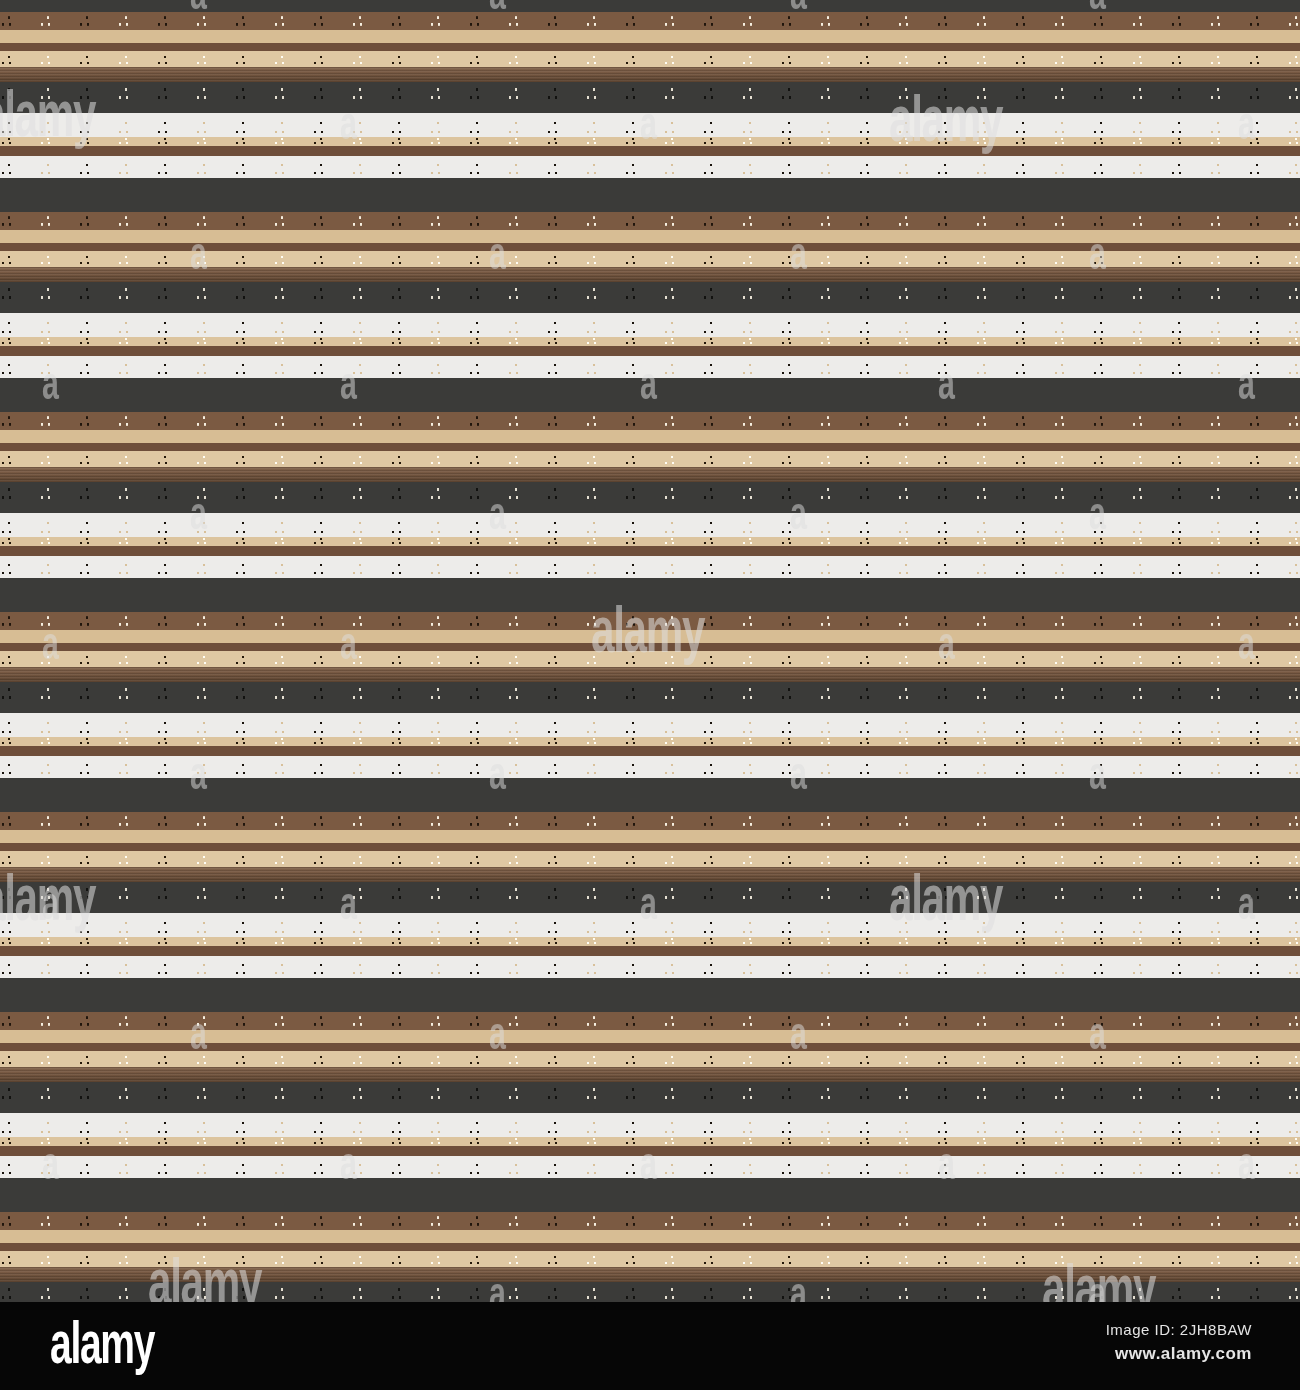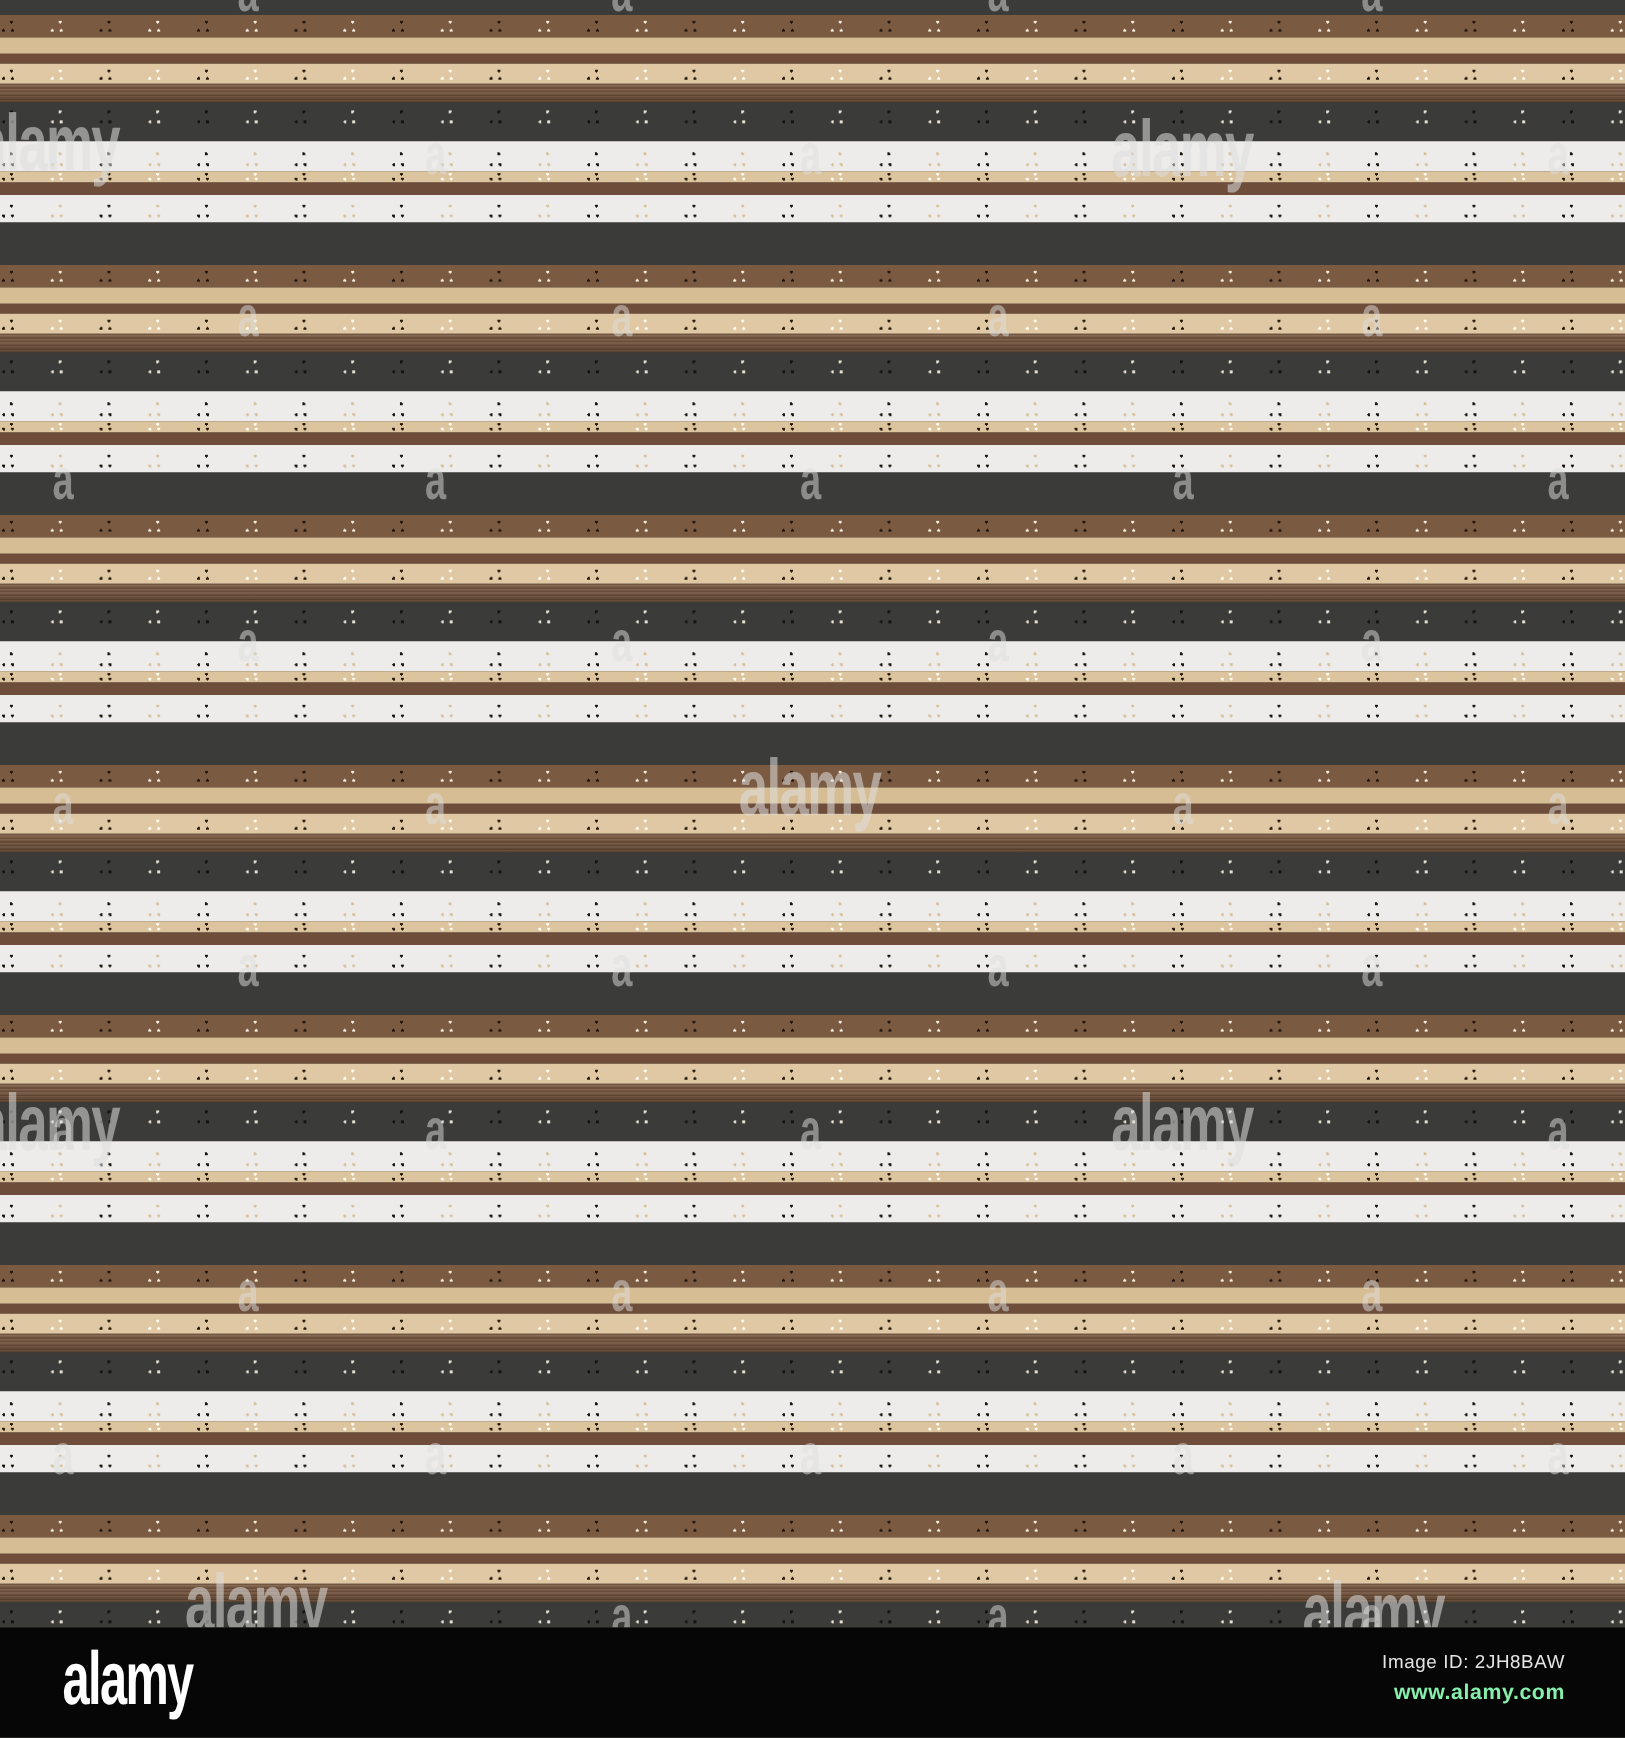--- a/index.html
+++ b/index.html
@@ -80,7 +80,7 @@
     letter-spacing:0.5px;
   }
   .footer-url{
-    font-size:17px;line-height:24px;color:#86efac;
+    font-size:17px;line-height:24px;color:#e5e5e5;
     font-weight:bold;letter-spacing:0.5px;
   }
 </style>

